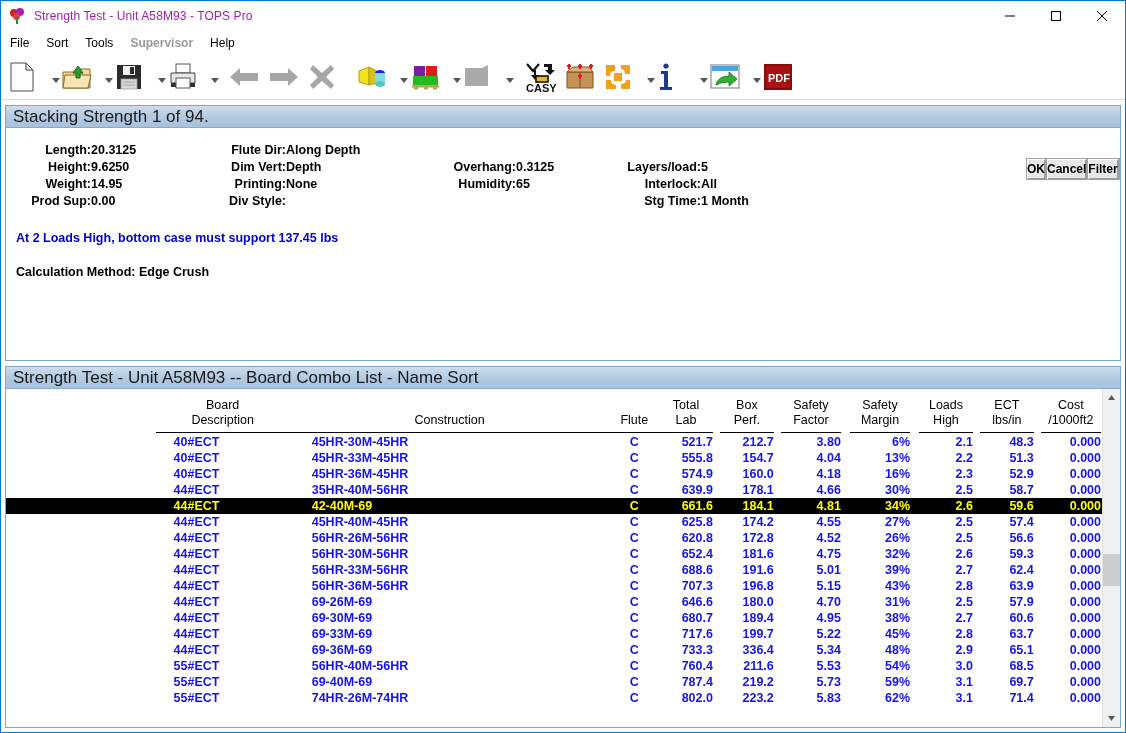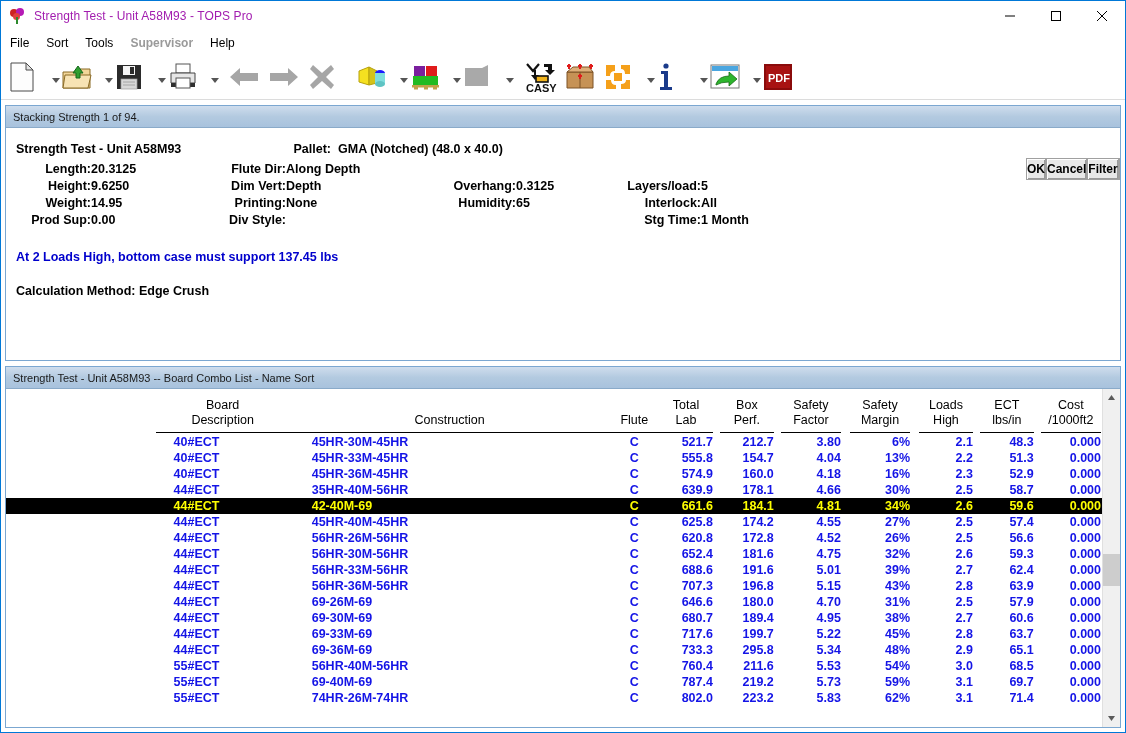--- a/index.html
+++ b/index.html
@@ -103,7 +103,7 @@
     border-bottom: 1px solid #8aaac9;
     display: flex; align-items: center;
     padding-left: 7px;
-    font-size: 11px; color: #1a1a1a;
+    font-size: 17px; color: #1a1a1a;
   }
   .panel-body { flex: 1 1 auto; position: relative; overflow: hidden; }
   

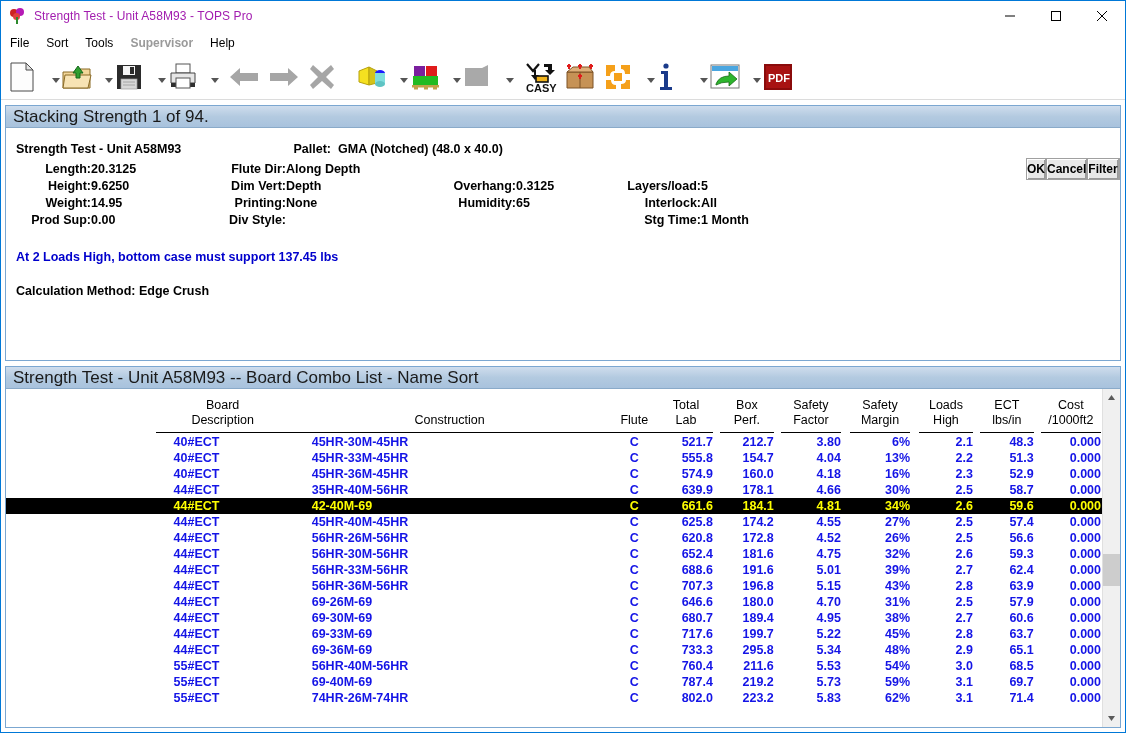--- a/index.html
+++ b/index.html
@@ -426,11 +426,6 @@
 
       <div class="info-area">
 
-        <div class="hdr-line">
-          <div class="hdr-title">Strength Test - Unit A58M93</div>
-          <div class="pallet-lbl">Pallet:</div>
-          <div class="pallet-val">GMA (Notched) (48.0 x 40.0)</div>
-        </div>
 
         <div class="info-grid">
 

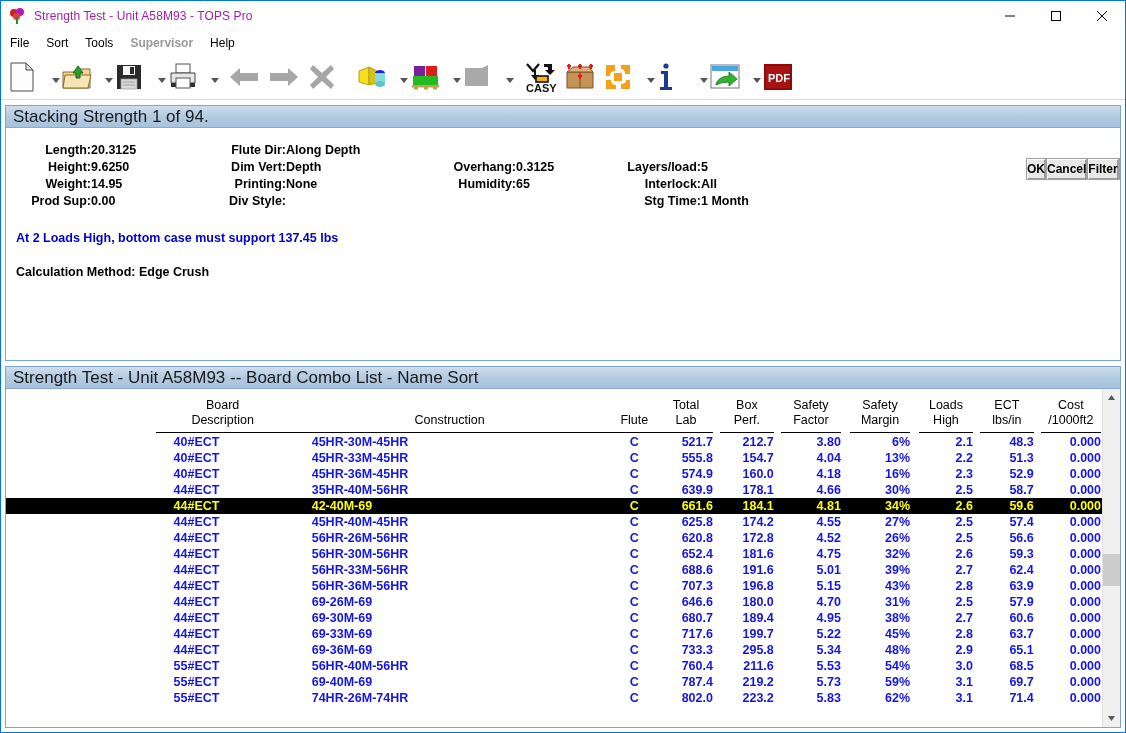--- a/index.html
+++ b/index.html
@@ -727,7 +727,7 @@
                 <td class="col-cons">69-36M-69</td>
                 <td class="col-flute">C</td>
                 <td class="col-n">733.3</td>
-                <td class="col-n">295.8</td>
+                <td class="col-n">336.4</td>
                 <td class="col-n-w">5.34</td>
                 <td class="col-n-w">48%</td>
                 <td class="col-n">2.9</td>

